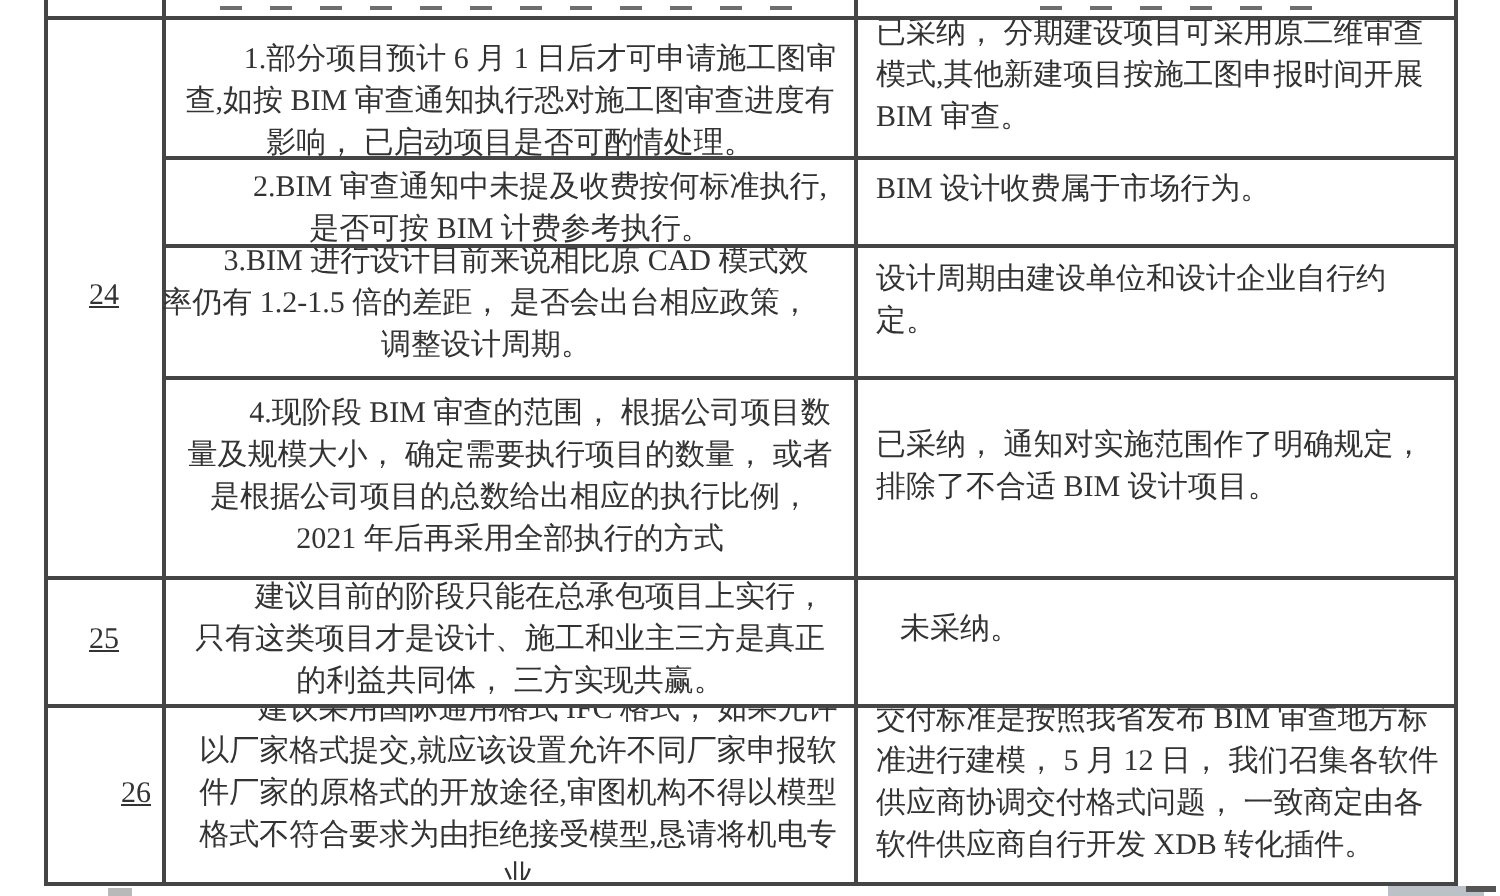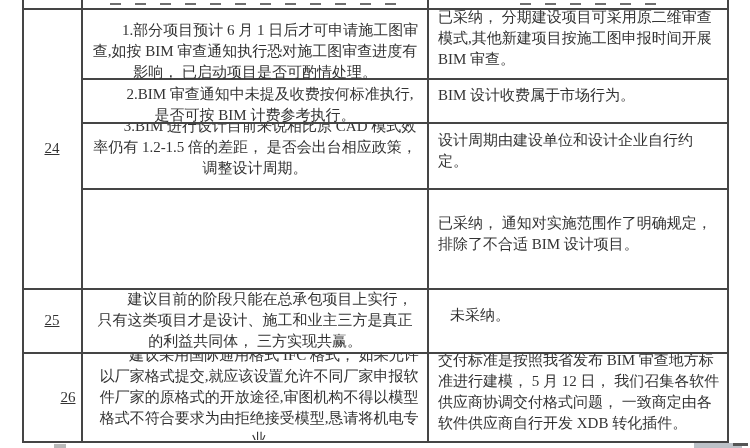--- a/index.html
+++ b/index.html
@@ -67,7 +67,7 @@
   <div class="cell qcell" style="left:84px;top:84px;width:342px;height:41px;">
     <div class="txt">2.BIM 审查通知中未提及收费按何标准执行,是否可按 BIM 计费参考执行。</div>
   </div>
-  <div class="cell qcell" style="left:84px;top:124px;width:342px;height:56px;justify-content:flex-end;">
+  <div class="cell qcell" style="left:72px;top:124px;width:342px;height:56px;">
     <div class="txt">3.BIM 进行设计目前来说相比原 CAD 模式效率仍有 1.2-1.5 倍的差距， 是否会出台相应政策， 调整设计周期。</div>
   </div>
   <div class="cell qcell" style="left:84px;top:290px;width:342px;height:61px;justify-content:center;">

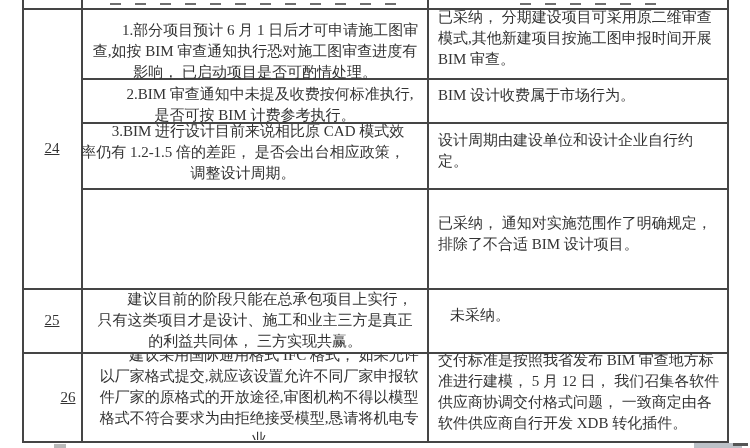--- a/index.html
+++ b/index.html
@@ -70,6 +70,9 @@
   <div class="cell qcell" style="left:72px;top:124px;width:342px;height:56px;">
     <div class="txt">3.BIM 进行设计目前来说相比原 CAD 模式效率仍有 1.2-1.5 倍的差距， 是否会出台相应政策， 调整设计周期。</div>
   </div>
+  <div class="cell qcell" style="left:84px;top:190px;width:342px;height:97px;">
+    <div class="txt">4.现阶段 BIM 审查的范围， 根据公司项目数量及规模大小， 确定需要执行项目的数量， 或者是根据公司项目的总数给出相应的执行比例， 2021 年后再采用全部执行的方式</div>
+  </div>
   <div class="cell qcell" style="left:84px;top:290px;width:342px;height:61px;justify-content:center;">
     <div class="txt">建议目前的阶段只能在总承包项目上实行， 只有这类项目才是设计、施工和业主三方是真正的利益共同体， 三方实现共赢。</div>
   </div>

